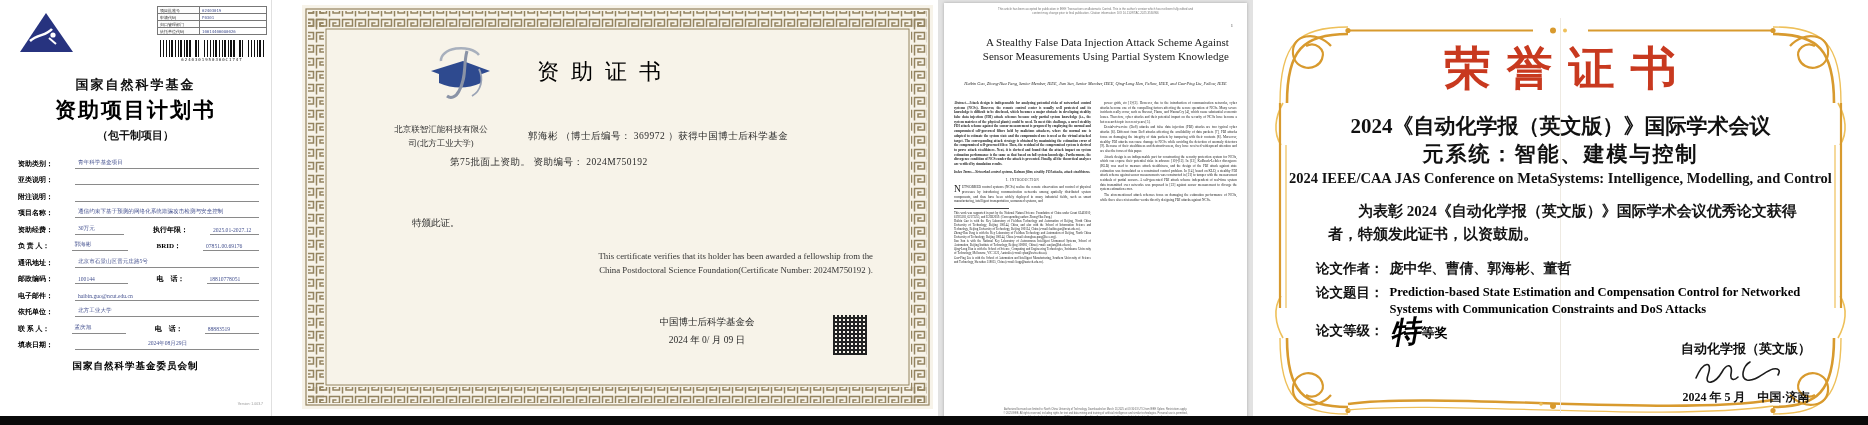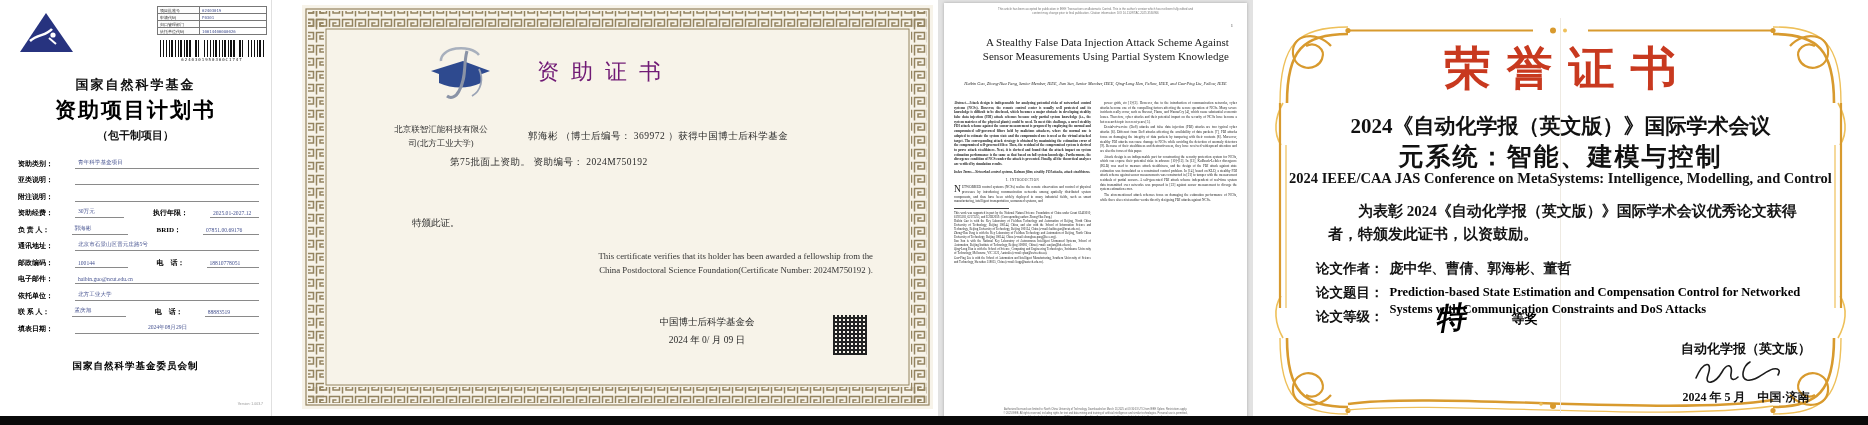--- a/index.html
+++ b/index.html
@@ -35,7 +35,7 @@
   .p2-page { position:absolute; left:30px; right:5px; top:5px; bottom:16px; background:#f7f3e9; }
   .p2-border-svg { position:absolute; inset:0; }
   .p2-logo { position:absolute; left:125px; top:40px; }
-  .p2-title { position:absolute; left:235px; top:52px; font-size:22px; letter-spacing:12px; color:#701a75; font-family:"Liberation Serif", serif; }
+  .p2-title { position:absolute; left:235px; top:52px; font-size:22px; letter-spacing:12px; color:#000000; font-family:"Liberation Serif", serif; }
   .p2-body { position:absolute; left:60px; right:36px; top:118px; font-family:"Liberation Serif", serif; color:#2a2a2a; }
   .p2-row1 { display:flex; align-items:center; }
   .p2-unit { width:158px; text-align:center; font-size:8.5px; line-height:1.6; color:#333; flex:0 0 auto; }

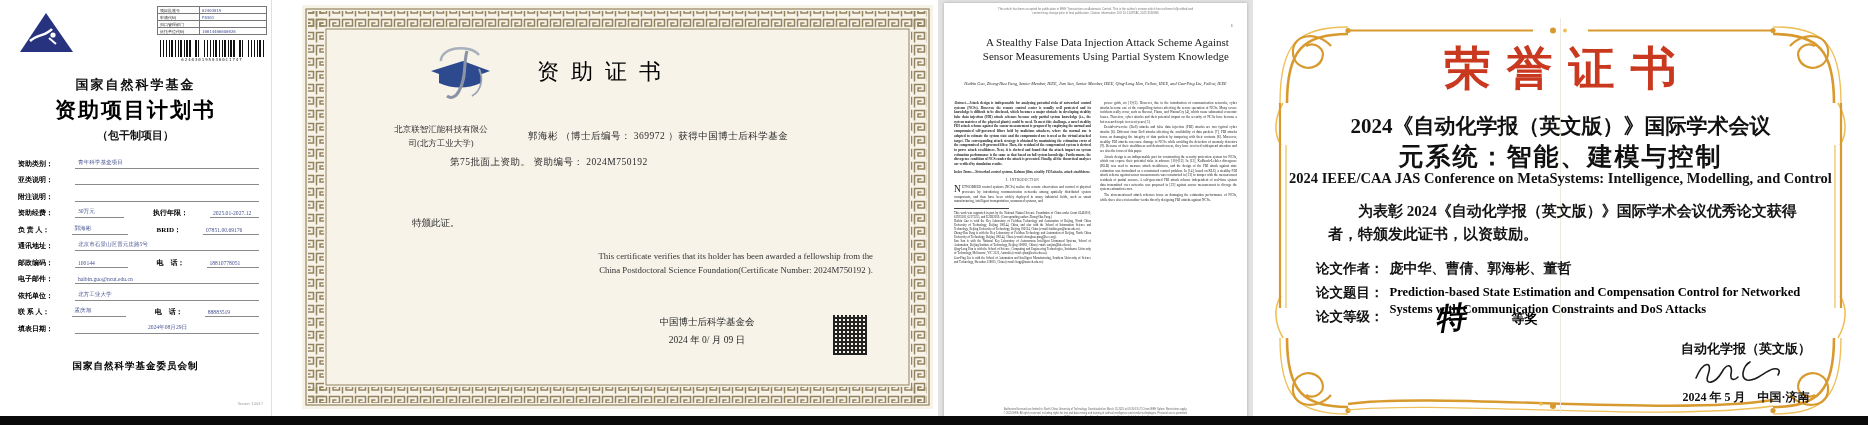--- a/index.html
+++ b/index.html
@@ -72,7 +72,7 @@
   .p4-fold { position:absolute; left:307px; top:10px; bottom:20px; width:1px; background:#eeeae2; }
   .p4-title { position:absolute; left:0; top:30px; width:100%; text-align:center; font-size:46px; font-weight:bold; color:#c8391f; font-family:"Liberation Serif", serif; letter-spacing:16px; text-indent:16px; }
   .p4-l1 { position:absolute; left:0; top:104px; width:100%; text-align:center; font-size:21px; font-weight:bold; color:#111; font-family:"Liberation Serif", serif; }
-  .p4-l2 { position:absolute; left:0; top:132px; width:100%; text-align:center; font-size:25px; font-weight:bold; color:#111; font-family:"Liberation Serif", serif; letter-spacing:2px; }
+  .p4-l2 { position:absolute; left:0; top:132px; width:100%; text-align:center; font-size:21px; font-weight:bold; color:#111; font-family:"Liberation Serif", serif; letter-spacing:2px; }
   .p4-l3 { position:absolute; left:0; top:162px; width:100%; text-align:center; font-size:14.5px; font-weight:bold; color:#111; font-family:"Liberation Serif", serif; }
   .p4-para { position:absolute; left:75px; right:55px; top:192px; font-size:15px; line-height:1.55; color:#141414; font-weight:600; font-family:"Liberation Serif", serif; text-indent:2em; }
   .p4-row { position:absolute; left:63px; right:40px; display:flex; align-items:flex-start; font-family:"Liberation Serif", serif; }

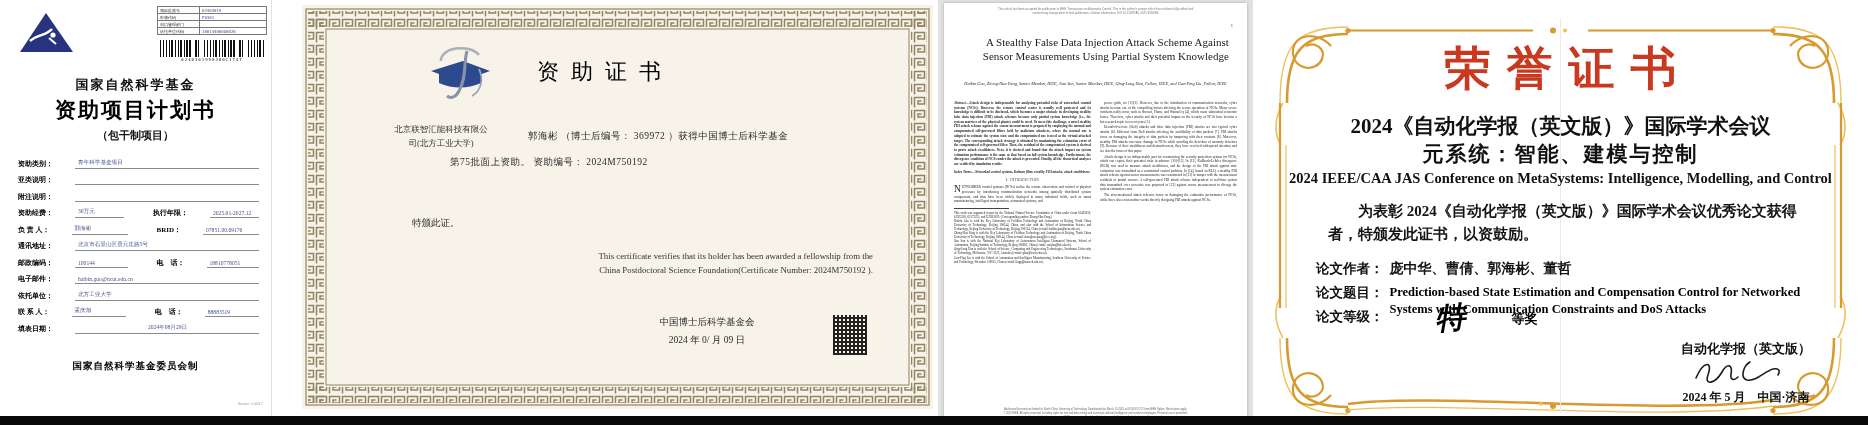--- a/index.html
+++ b/index.html
@@ -141,6 +141,10 @@
       <div class="f-row">
         <span class="f-lab">附注说明：</span>
         <span class="f-val"></span>
+      </div>
+      <div class="f-row">
+        <span class="f-lab">项目名称：</span>
+        <span class="f-val">通信约束下基于预测的网络化系统欺骗攻击检测与安全控制</span>
       </div>
       <div class="f-row">
         <span class="f-lab">资助经费：</span>

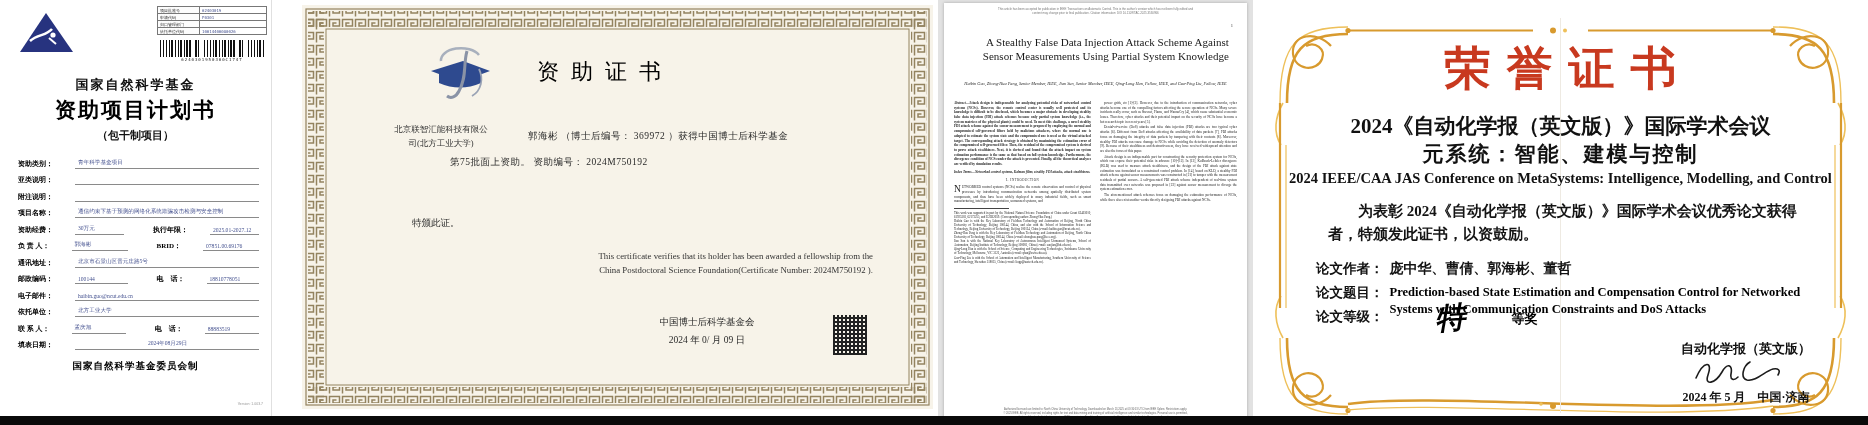--- a/index.html
+++ b/index.html
@@ -330,7 +330,7 @@
       <span class="p4-lab">论文题目：</span>
       <span class="p4-val-en">Prediction-based State Estimation and Compensation Control for Networked Systems with Communication Constraints and DoS Attacks</span>
     </div>
-    <div class="p4-row" style="top:300px;gap:45px;">
+    <div class="p4-row" style="top:314px;">
       <span class="p4-lab">论文等级：</span>
       <span class="p4-grade-hand">特</span>
       <span class="p4-grade-tail">等奖</span>

